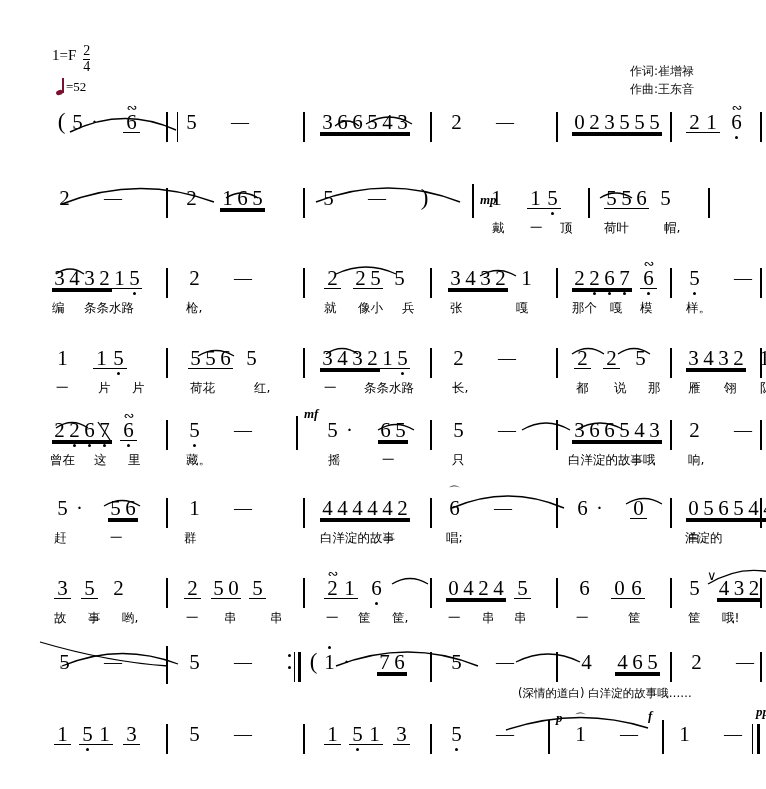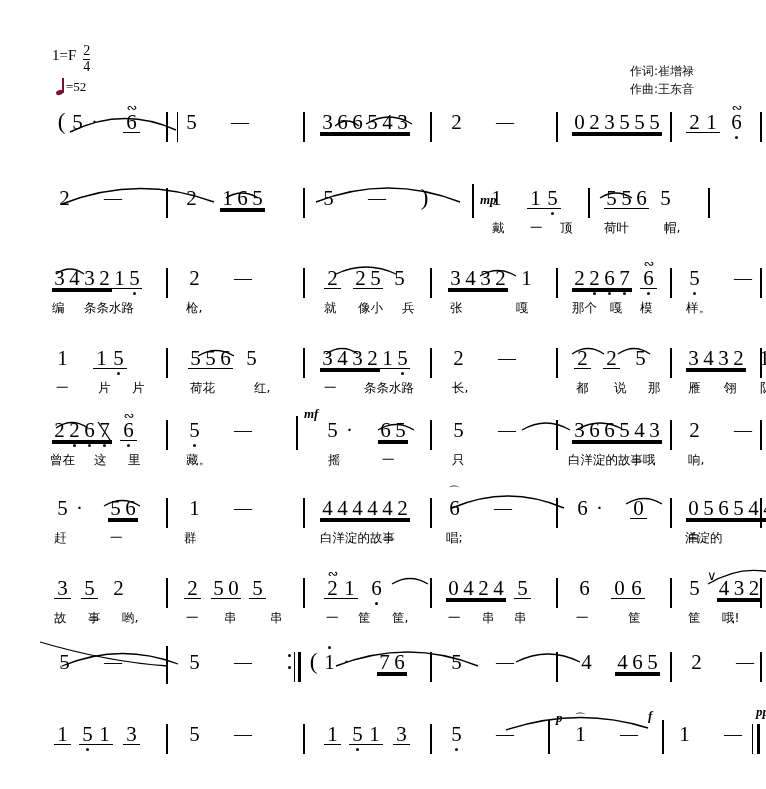--- a/index.html
+++ b/index.html
@@ -855,6 +855,7 @@
       </div>
       <div style="position:absolute;left:712px;top:12px;width:1.5px;height:30px;background:#000"></div>
     </div>
+    <span class="spoken" style="left:470px;top:46px">(深情的道白) 白洋淀的故事哦……</span>
   </div>
 
   <div class="row" style="top:712px">

